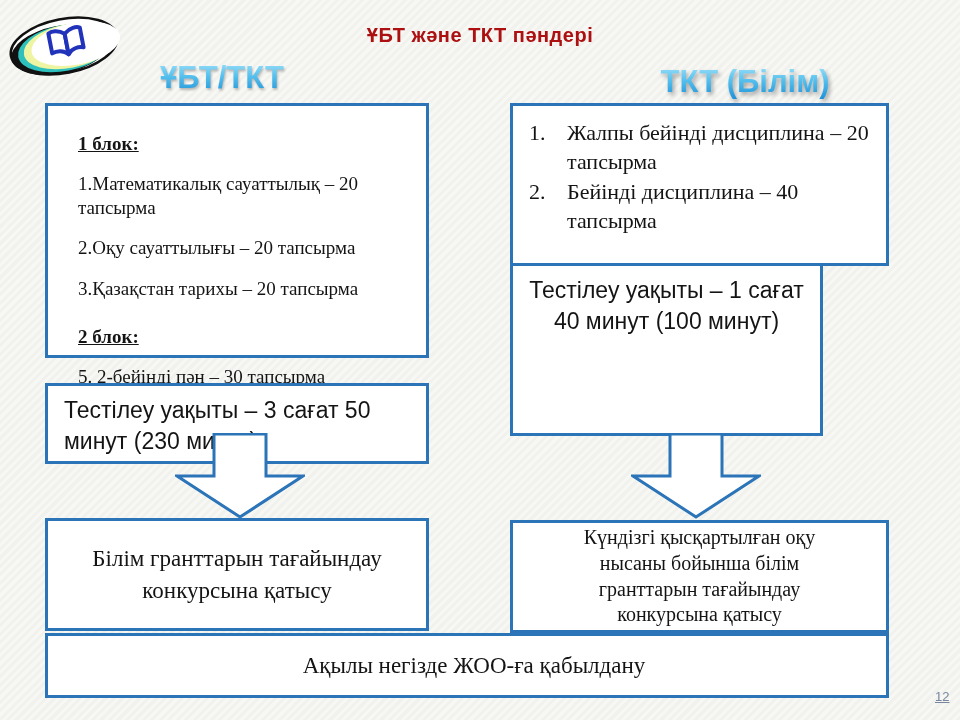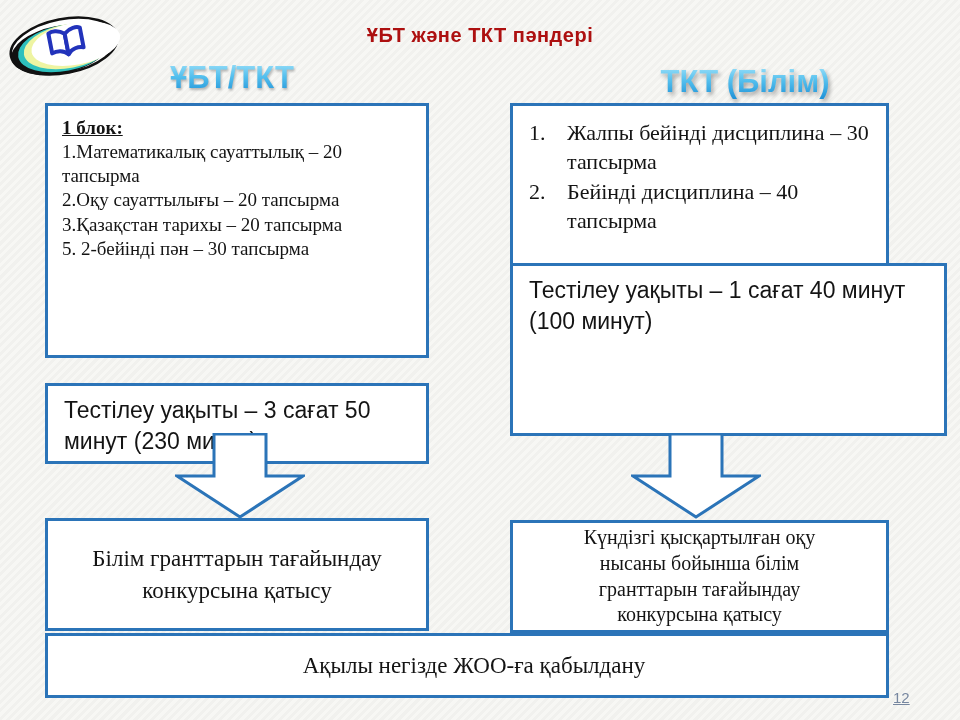--- a/index.html
+++ b/index.html
@@ -85,7 +85,7 @@
 
   <div class="slide-title">ҰБТ және ТКТ пәндері</div>
 
-  <div class="wordart" style="left:142px; top:60px; width:180px;">ҰБТ/ТКТ</div>
+  <div class="wordart" style="left:132px; top:60px; width:180px;">ҰБТ/ТКТ</div>
   <div class="wordart right" style="left:638px; top:64px; width:214px;">ТКТ (Білім)</div>
 
   <div class="box blocks-box">

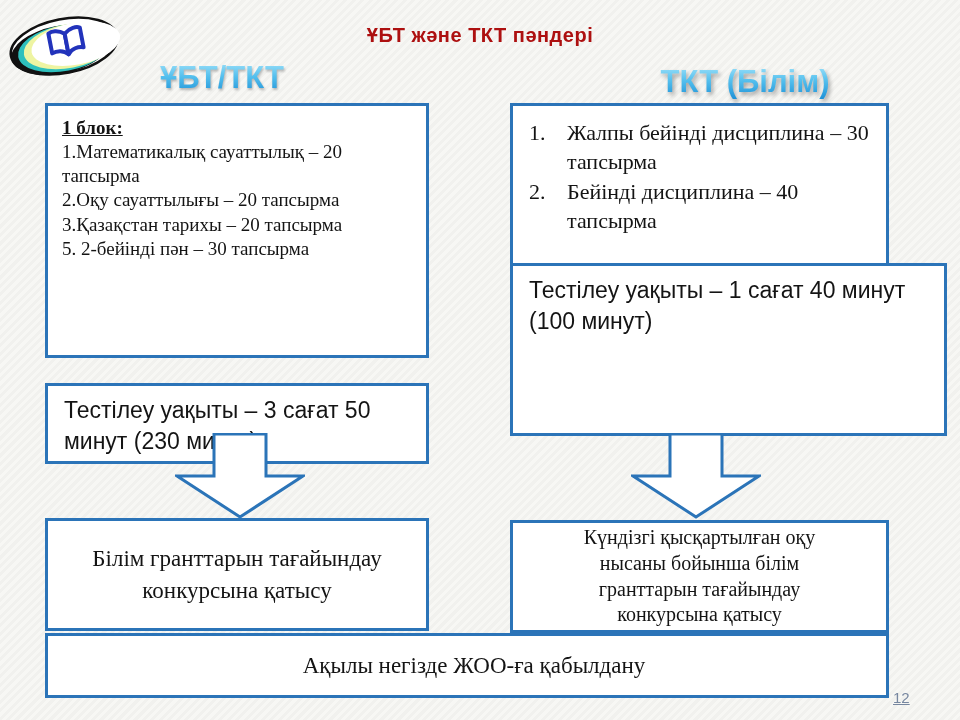--- a/index.html
+++ b/index.html
@@ -29,7 +29,7 @@
 
   
   .blocks-box { left:45px; top:103px; width:384px; height:255px; padding:10px 14px; font-size:19px; line-height:1.27; }
-  .blocks-box p { margin:0; }
+  .blocks-box p { margin:16px; }
   .blk-title { font-weight:bold; text-decoration:underline; }
   .blk2 { margin-top:24px !important; }
 

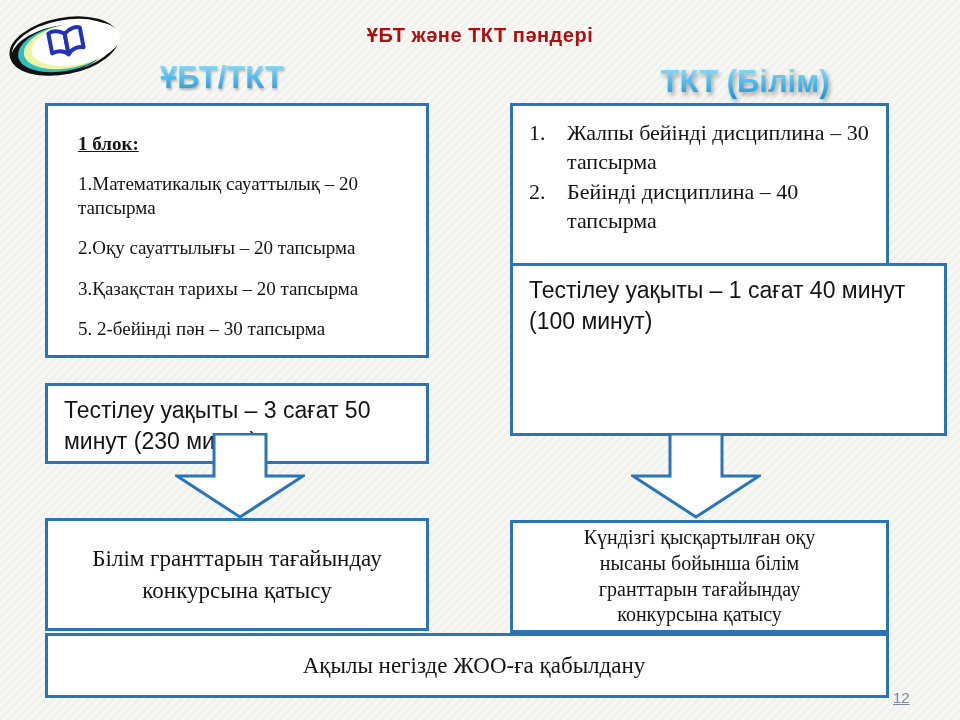--- a/index.html
+++ b/index.html
@@ -103,7 +103,7 @@
   <div class="box subjects-box">
     <div class="subject-row">
       <span class="subject-num">1.</span>
-      <span class="subject-text">Жалпы бейінді дисциплина – 30 тапсырма</span>
+      <span class="subject-text">Жалпы бейінді дисциплина – 20 тапсырма</span>
     </div>
     <div class="subject-row">
       <span class="subject-num">2.</span>

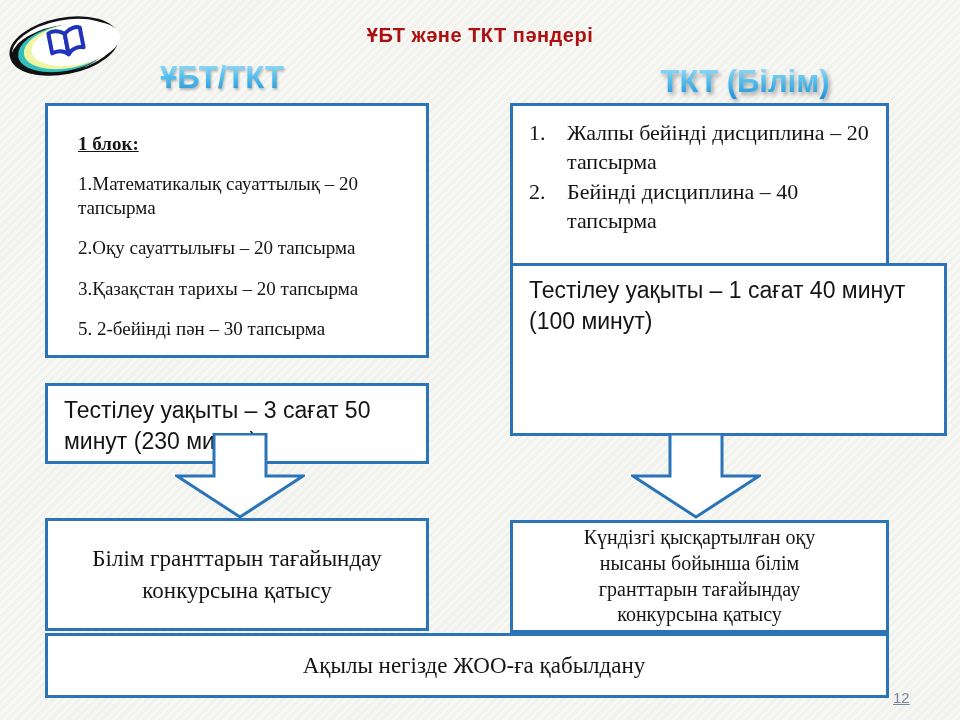--- a/index.html
+++ b/index.html
@@ -39,7 +39,7 @@
     padding:9px 16px;
   }
   .time-left  { left:45px;  top:355px; width:384px; height:81px;margin-top:28px; }
-  .time-right { left:510px; top:263px; width:437px; height:173px; }
+  .time-right { left:510px; top:263px; width:313px; height:173px;text-align:center; }
 
   
   .subjects-box { left:510px; top:103px; width:379px; height:163px; padding:13px 8px 10px 16px; font-size:22px; line-height:1.3; }

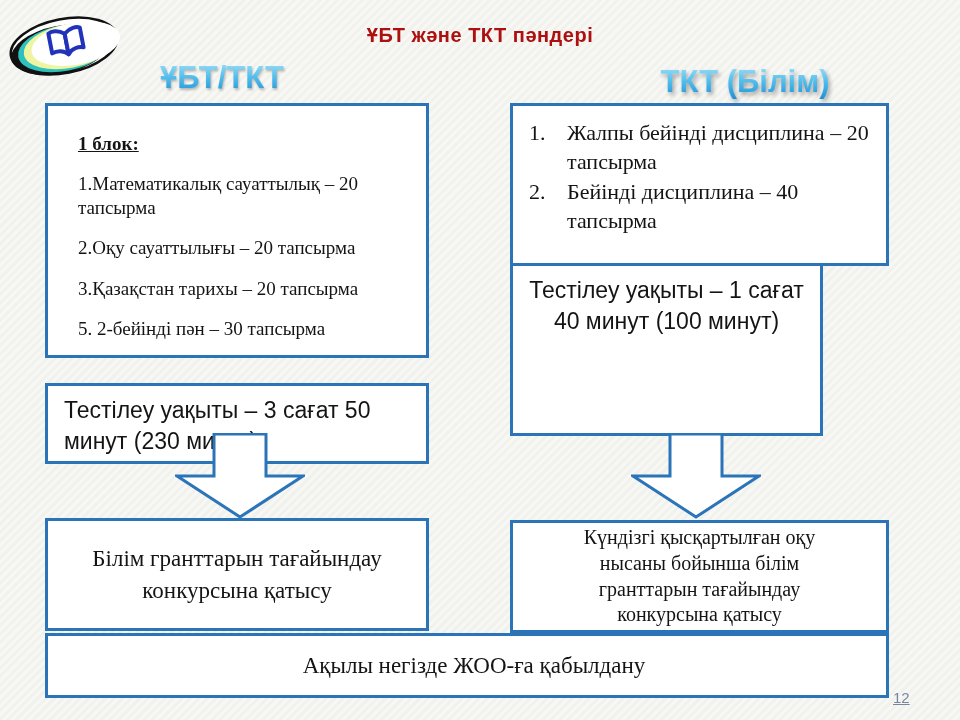--- a/index.html
+++ b/index.html
@@ -93,6 +93,7 @@
     <p>1.Математикалық сауаттылық – 20 тапсырма</p>
     <p>2.Оқу сауаттылығы – 20 тапсырма</p>
     <p>3.Қазақстан тарихы – 20 тапсырма</p>
+    <p class="blk-title blk2">2 блок:</p>
     <p>5. 2-бейінді пән – 30 тапсырма</p>
   </div>
 

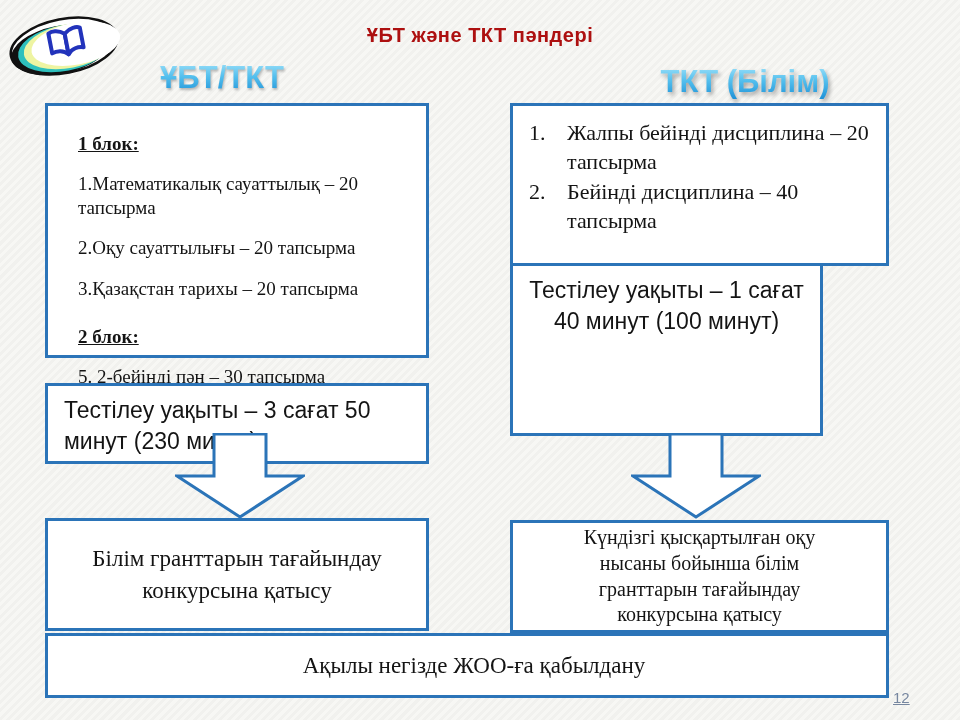--- a/index.html
+++ b/index.html
@@ -58,8 +58,8 @@
   .arrow-right { left:631px; top:433px; }
 
   .page-number {
-    position:absolute; left:893px; top:689px;
-    font-family:"Liberation Sans", sans-serif; font-size:15px; color:#7787a0;text-decoration:underline;
+    position:absolute; left:935px; top:689px;
+    font-family:"Liberation Sans", sans-serif; font-size:13px; color:#7787a0;text-decoration:underline;
   }
 </style>
 </head>

